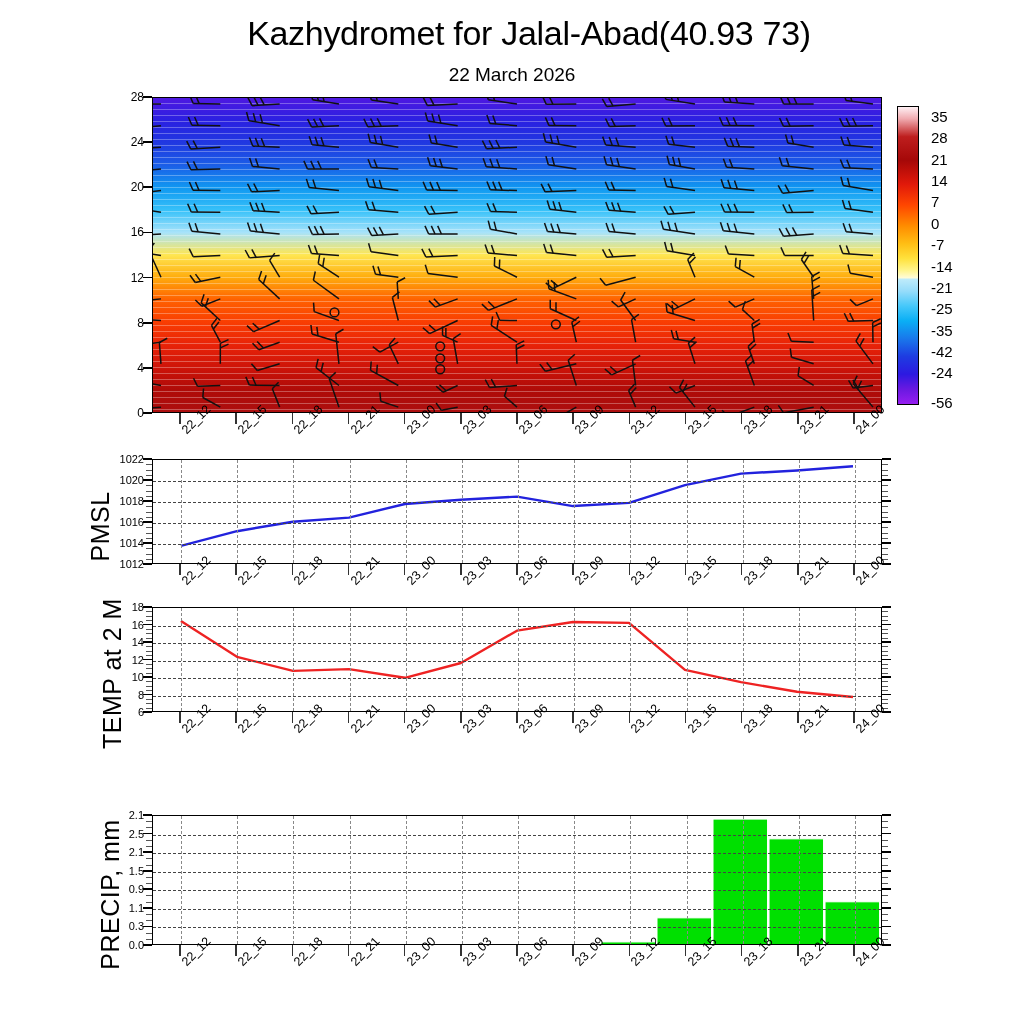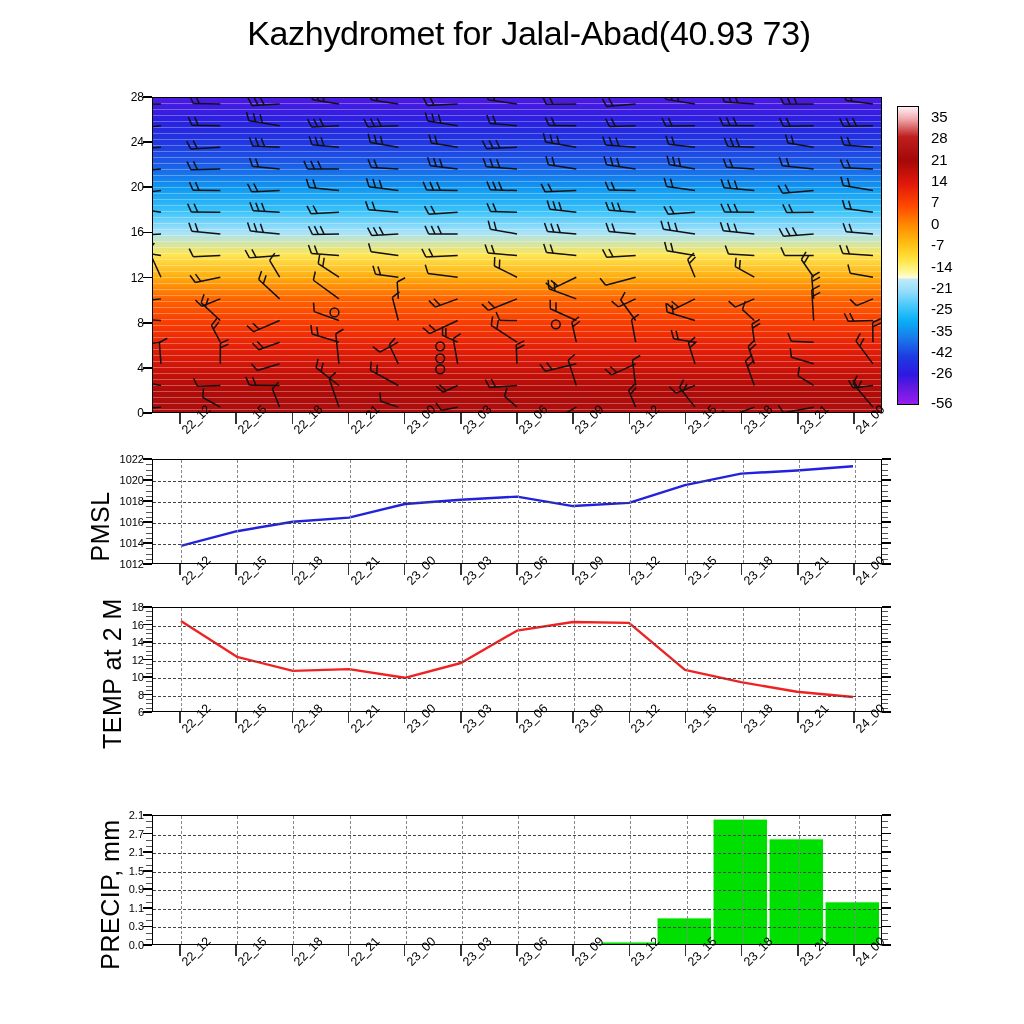--- a/index.html
+++ b/index.html
@@ -78,6 +78,7 @@
 <div class="root">
 
   <div id="main-title">Kazhydromet for Jalal-Abad(40.93 73)</div>
+  <div id="sub-title">22 March 2026</div>
 
   <div class="panel" id="panel-main" style="left:152px;top:97px;width:730px;height:316px;">
     <div class="plotarea" id="main-plot">

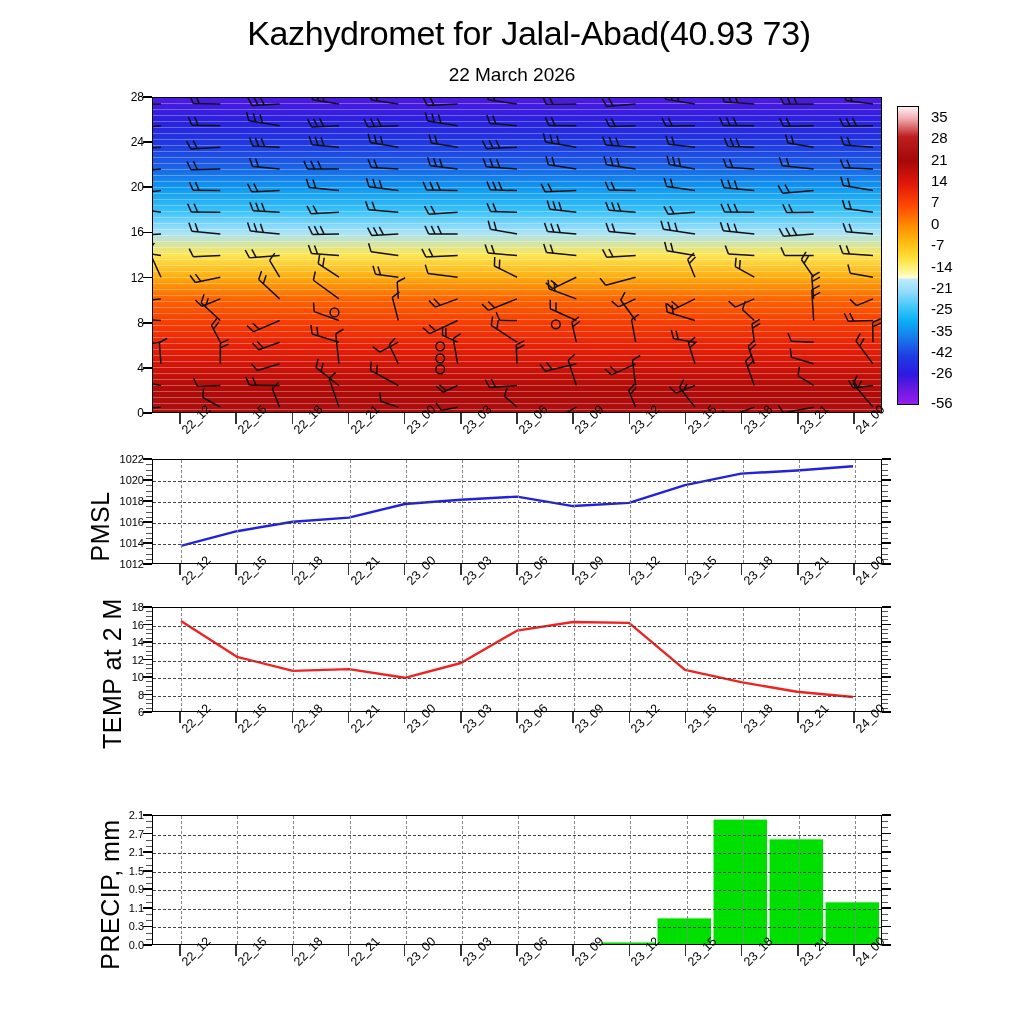--- a/index.html
+++ b/index.html
@@ -1128,7 +1128,7 @@
       <div class="cb-label" style="left: 931px; top: 308.214px;">-25</div>
       <div class="cb-label" style="left: 931px; top: 329.571px;">-35</div>
       <div class="cb-label" style="left: 931px; top: 350.929px;">-42</div>
-      <div class="cb-label" style="left: 931px; top: 372.286px;">-26</div>
+      <div class="cb-label" style="left: 931px; top: 372.286px;">-24</div>
       <div class="cb-label" style="left: 931px; top: 402px;">-56</div>
     </div>
 

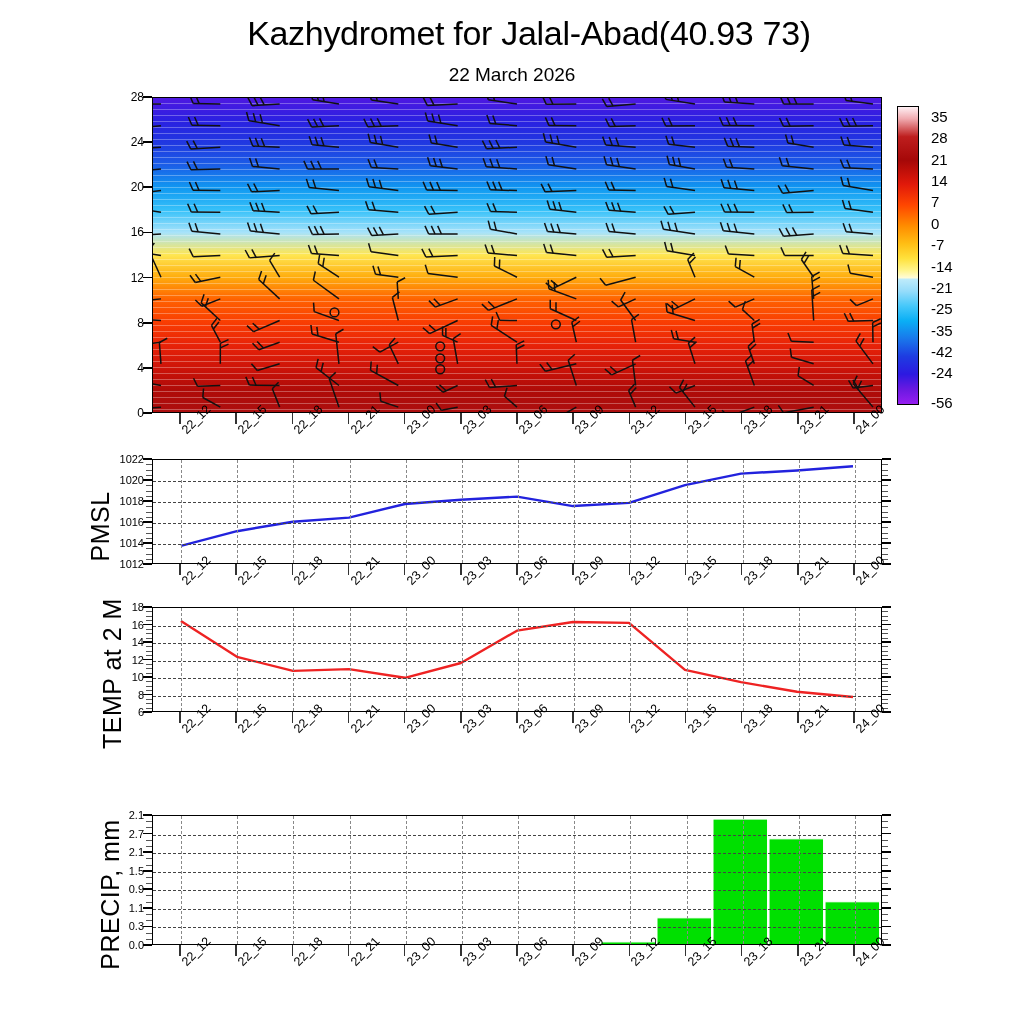--- a/index.html
+++ b/index.html
@@ -1394,7 +1394,7 @@
       <div class="ytick" style="left: 143px; width: 9px; top: 869.914px;"></div>
       <div class="ylab small" style="left: 96px; width: 48px; top: 852.143px;">2.1</div>
       <div class="ytick" style="left: 143px; width: 9px; top: 851.343px;"></div>
-      <div class="ylab small" style="left: 96px; width: 48px; top: 833.571px;">2.7</div>
+      <div class="ylab small" style="left: 96px; width: 48px; top: 833.571px;">2.5</div>
       <div class="ytick" style="left: 143px; width: 9px; top: 832.771px;"></div>
       <div class="ylab small" style="left: 96px; width: 48px; top: 815px;">2.1</div>
       <div class="ytick" style="left: 143px; width: 9px; top: 814.2px;"></div>

